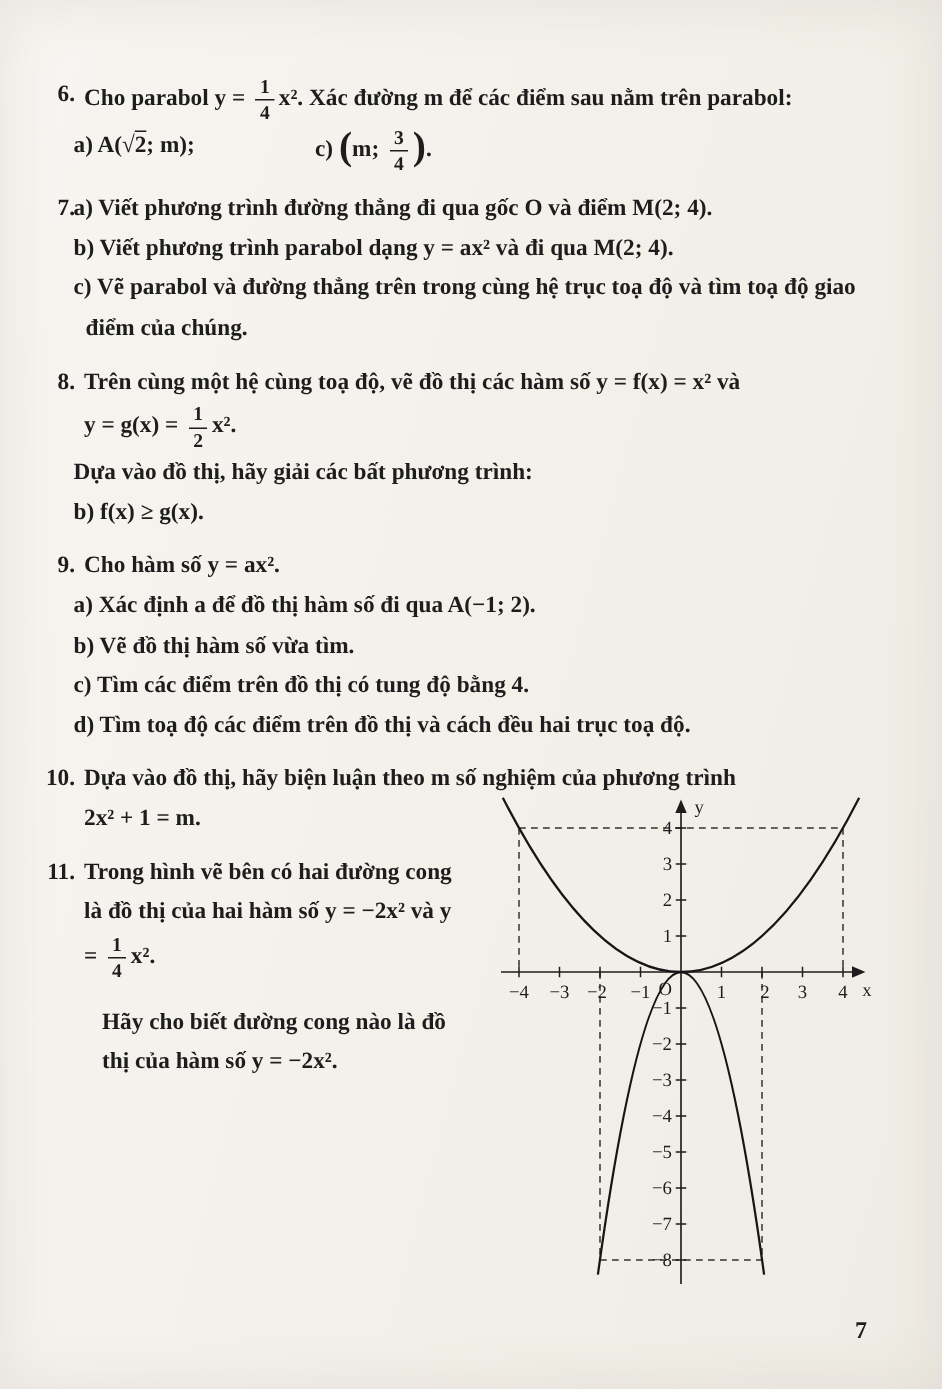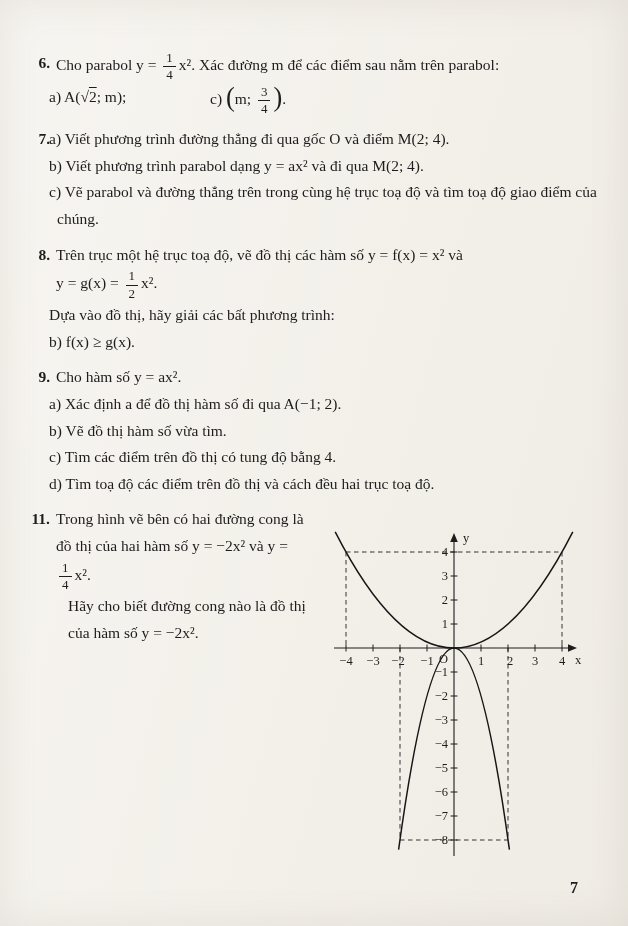--- a/index.html
+++ b/index.html
@@ -19,7 +19,7 @@
   }
   .problem { display:flex; margin-bottom:9px; }
   .pnum { flex:0 0 24px; text-align:right; margin-right:6px; font-weight:bold; white-space:nowrap; }
-  .pbody { flex:1; min-width:0; }
+  .pbody { flex:1; min-width:0;font-weight:bold; }
   .sub { margin-left:-7px; padding-left:8px; text-indent:-8px; }
   .row { display:flex; }
   .row.sub { padding-left:0; text-indent:0; }

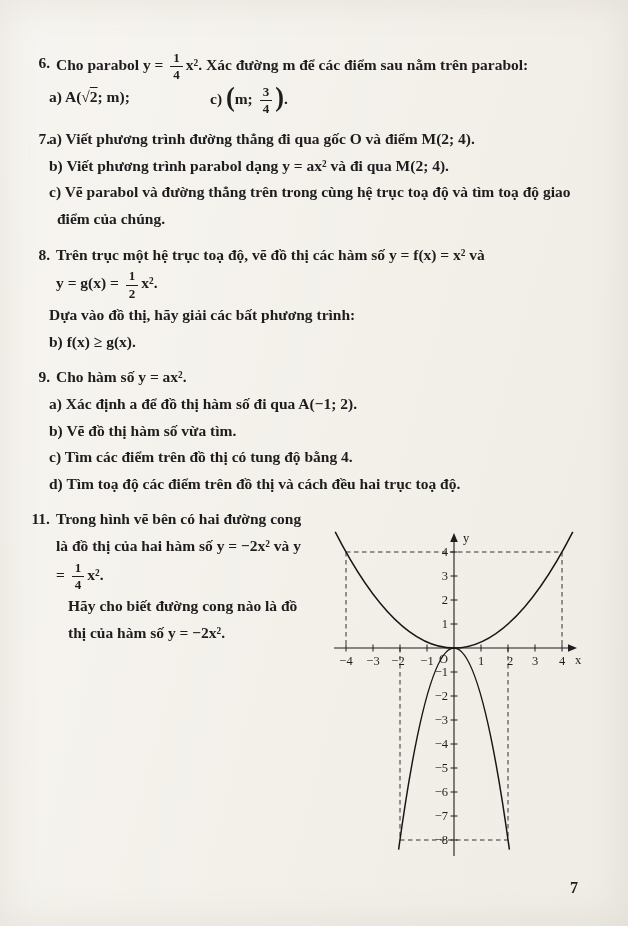--- a/index.html
+++ b/index.html
@@ -75,7 +75,7 @@
   <div class="problem">
     <div class="pnum">8.</div>
     <div class="pbody">
-      <div>Trên trục một hệ trục toạ độ, vẽ đồ thị các hàm số y = f(x) = x² và</div>
+      <div>Trên cùng một hệ cùng toạ độ, vẽ đồ thị các hàm số y = f(x) = x² và</div>
       <div>
         <span>y = g(x) = </span><span class="frac"><span class="fn">1</span><span class="fd">2</span></span><span>x².</span>
       </div>

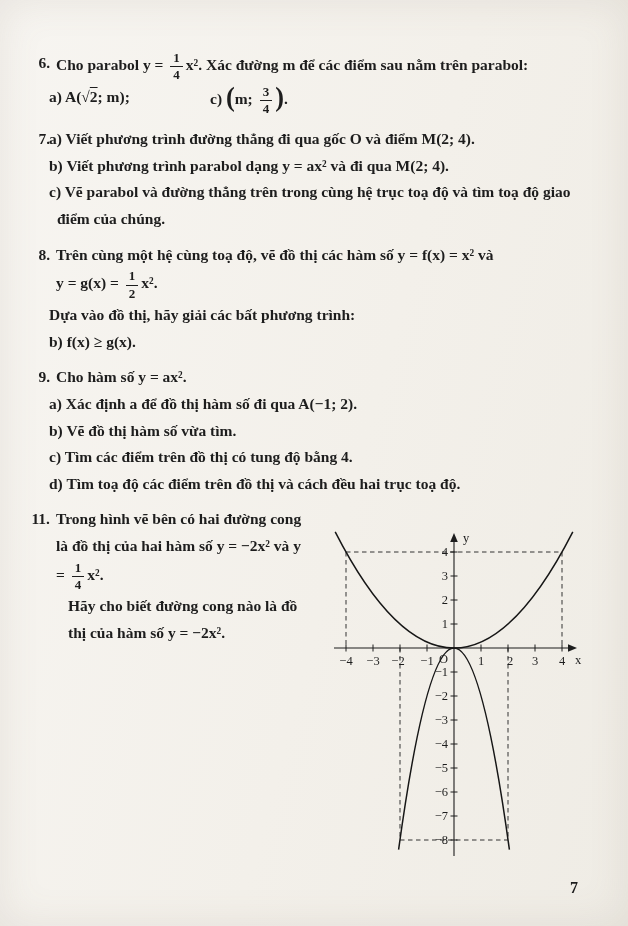--- a/index.html
+++ b/index.html
@@ -97,6 +97,13 @@
     </div>
   </div>
 
+  <div class="problem">
+    <div class="pnum">10.</div>
+    <div class="pbody">
+      <div>Dựa vào đồ thị, hãy biện luận theo m số nghiệm của phương trình</div>
+      <div>2x² + 1 = m.</div>
+    </div>
+  </div>
 
   <div class="problem">
     <div class="pnum">11.</div>

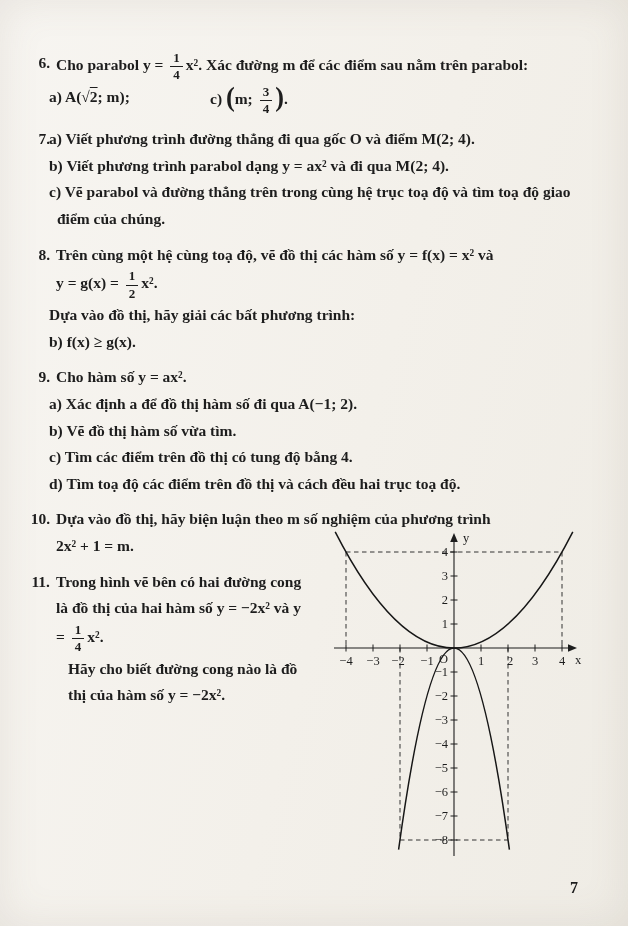--- a/index.html
+++ b/index.html
@@ -35,7 +35,7 @@
   .radicand { text-decoration:overline; }
   .bigp { font-size:1.7em; line-height:1; vertical-align:middle; position:relative; top:-2px; }
   .p11col { max-width:252px; }
-  .p11col .para2 { margin-left:12px; margin-top:0; max-width:238px; }
+  .p11col .para2 { margin-left:12px; margin-top:13px; max-width:238px; }
   .graph { position:absolute; left:314px; top:526px; }
   .pageno { position:absolute; right:50px; top:874px; font-weight:bold; font-size:16px; }
   svg text { font-family:"Liberation Serif","DejaVu Serif",serif; font-size:12.5px; fill:#1d1d1d; }

